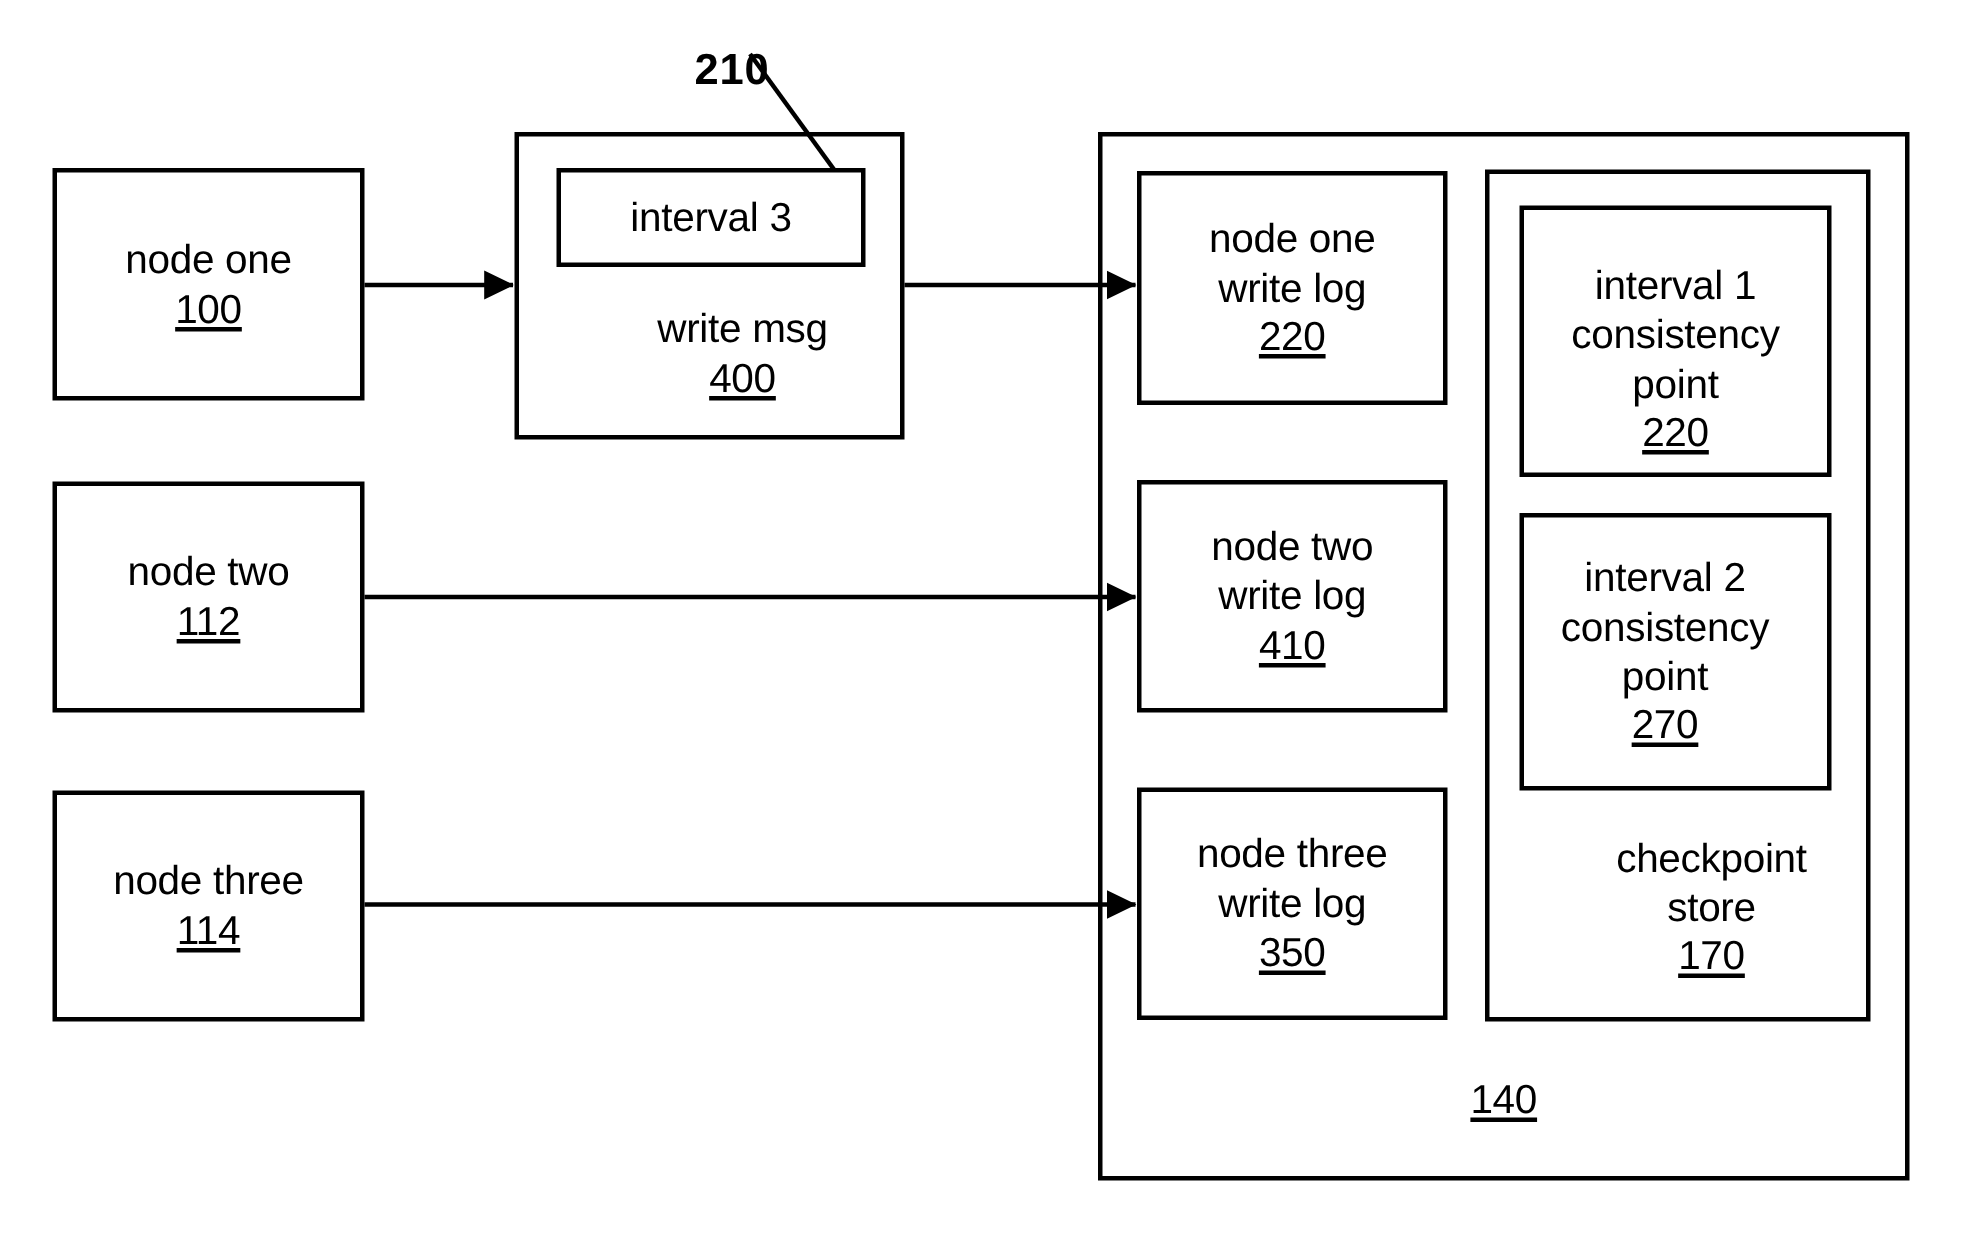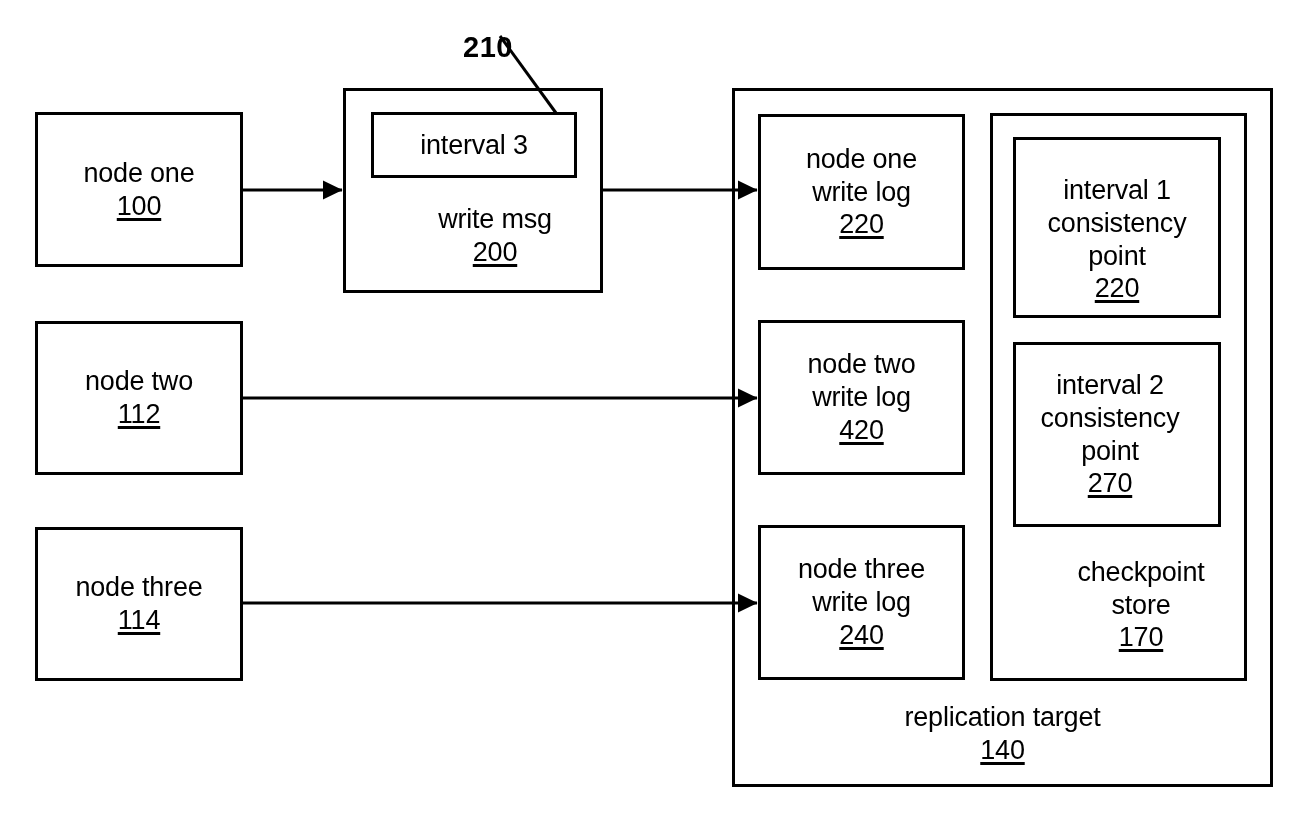--- a/index.html
+++ b/index.html
@@ -87,7 +87,7 @@
   </div>
   <div class="label-stack" style="left:343px; top:186px; width:276px; height:100px;padding-left:28px;">
     <span>write msg</span>
-    <span class="ref">200</span>
+    <span class="ref">400</span>
   </div>
 
   <div class="plain-num" style="left:435px; top:31px;margin-left:28px;">210</div>

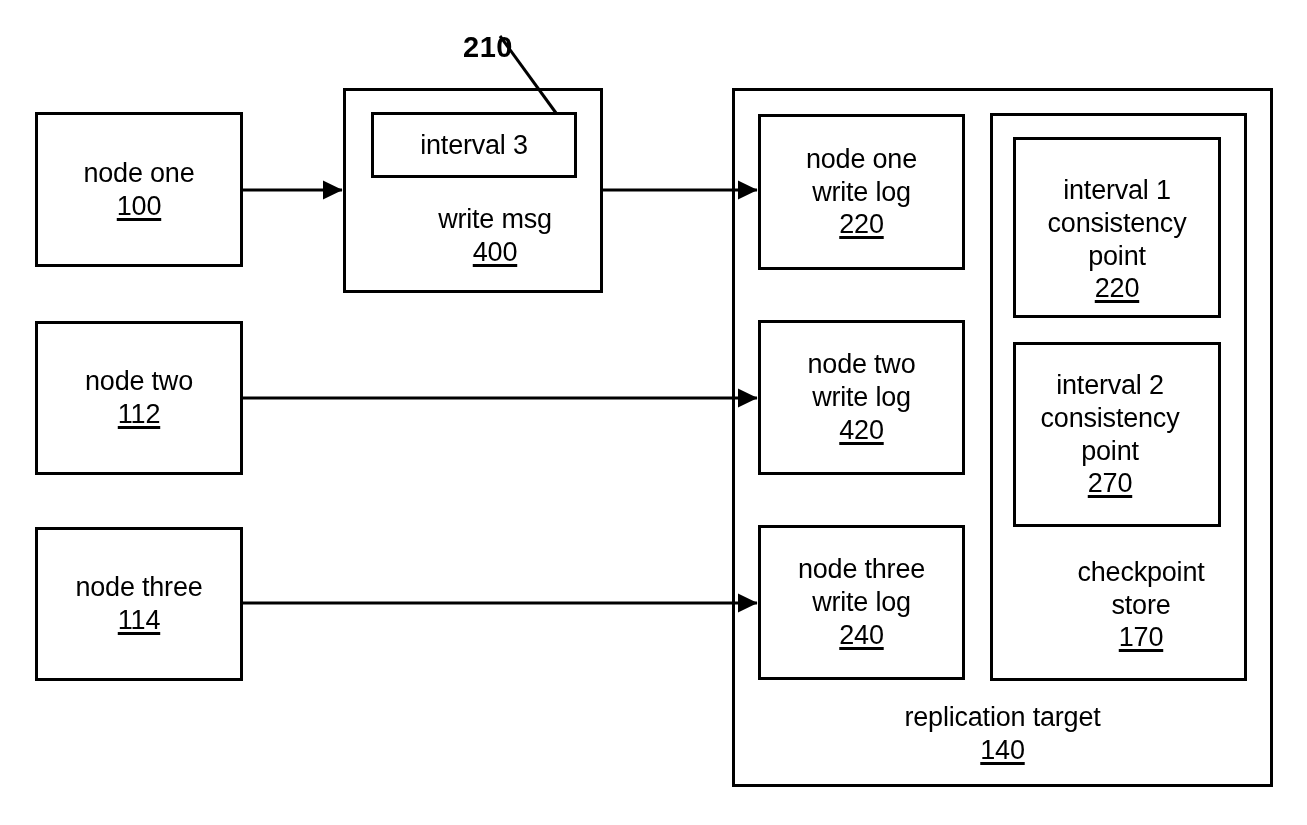--- a/index.html
+++ b/index.html
@@ -105,7 +105,7 @@
   <div class="label-stack" style="left: 758px; top: 320px; width: 207px; height: 155px;">
     <span>node two</span>
     <span>write log</span>
-    <span class="ref">420</span>
+    <span class="ref">410</span>
   </div>
 
   <div class="box" style="left: 758px; top: 525px; width: 207px; height: 155px;"></div>

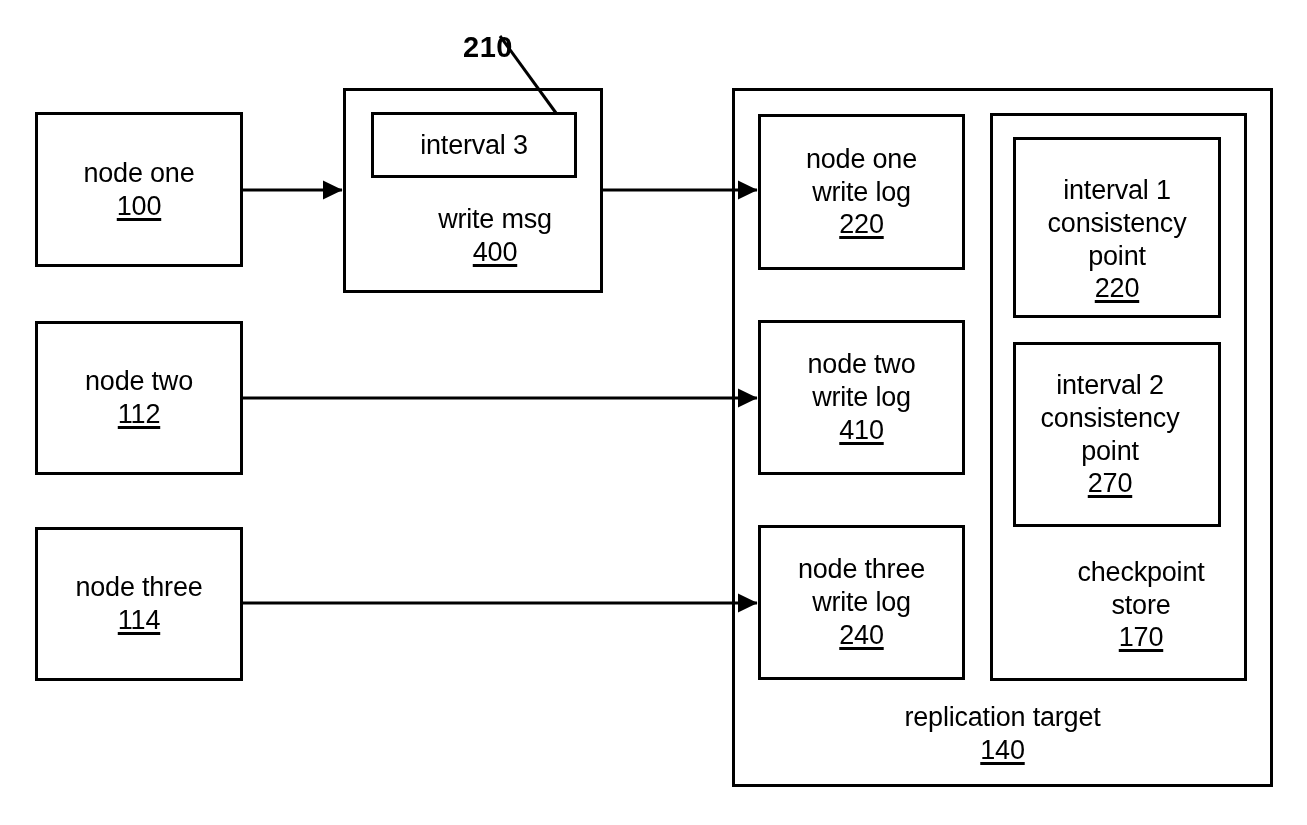--- a/index.html
+++ b/index.html
@@ -112,7 +112,7 @@
   <div class="label-stack" style="left: 758px; top: 525px; width: 207px; height: 155px;">
     <span>node three</span>
     <span>write log</span>
-    <span class="ref">240</span>
+    <span class="ref">350</span>
   </div>
 
   <div class="box" style="left: 990px; top: 113px; width: 257px; height: 568px;"></div>

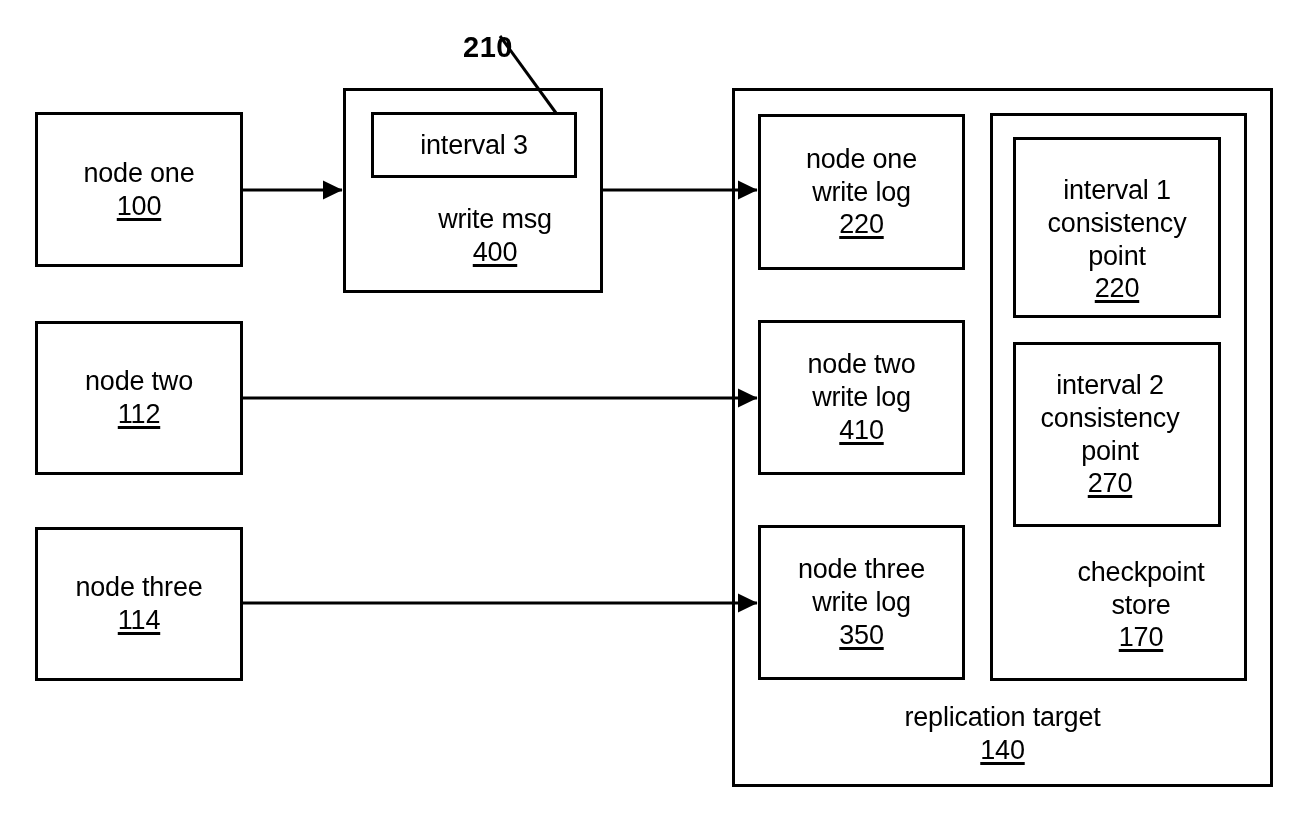--- a/index.html
+++ b/index.html
@@ -140,7 +140,6 @@
   </div>
 
   <div class="label-stack" style="left:758px; top:686px; width:489px; height:95px;">
-    <span>replication target</span>
     <span class="ref">140</span>
   </div>
 

